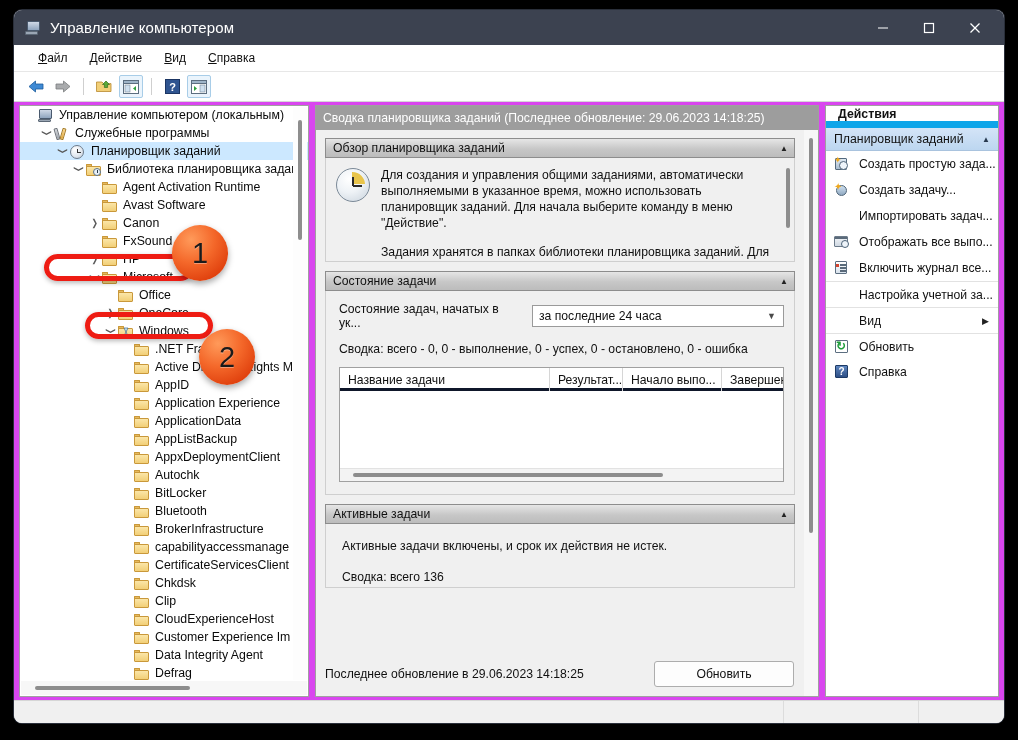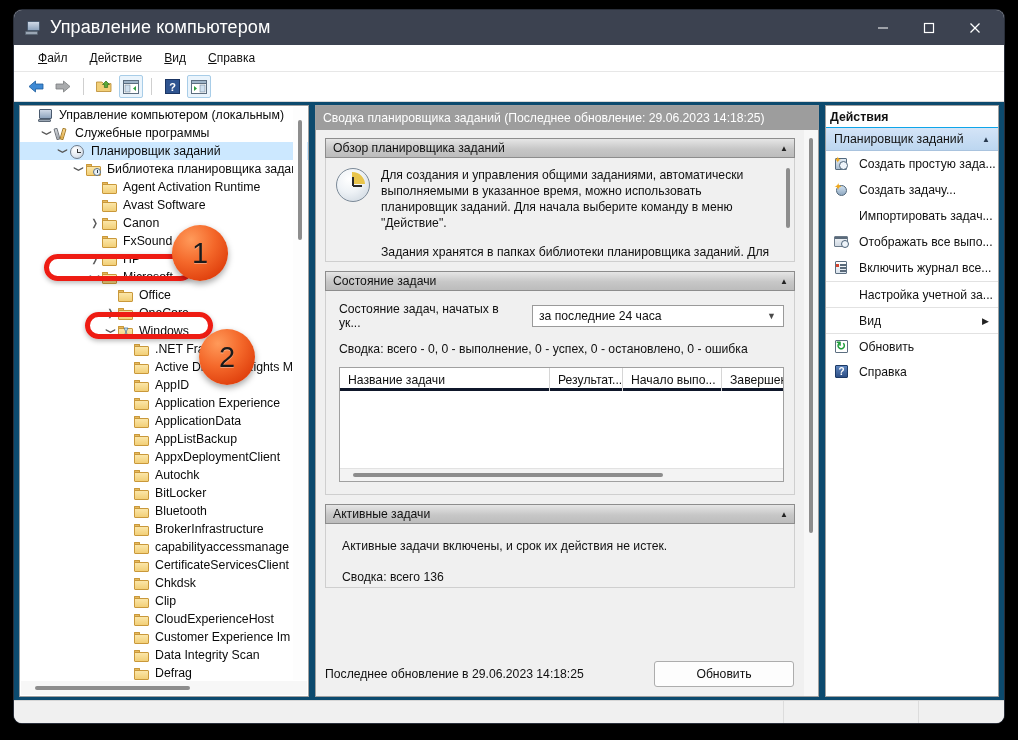--- a/index.html
+++ b/index.html
@@ -46,7 +46,7 @@
     background: #9aa6b4; border: 1px solid #5c6876; border-radius: 1px;
   }
   #titlebar .tb-title {
-    color: #ffffff; font-size: 18px; letter-spacing: 0.1px;
+    color: #ffffff; font-size: 15px; letter-spacing: 0.1px;
   }
   #wincontrols {
     position: absolute; right: 0; top: 0; height: 35px;

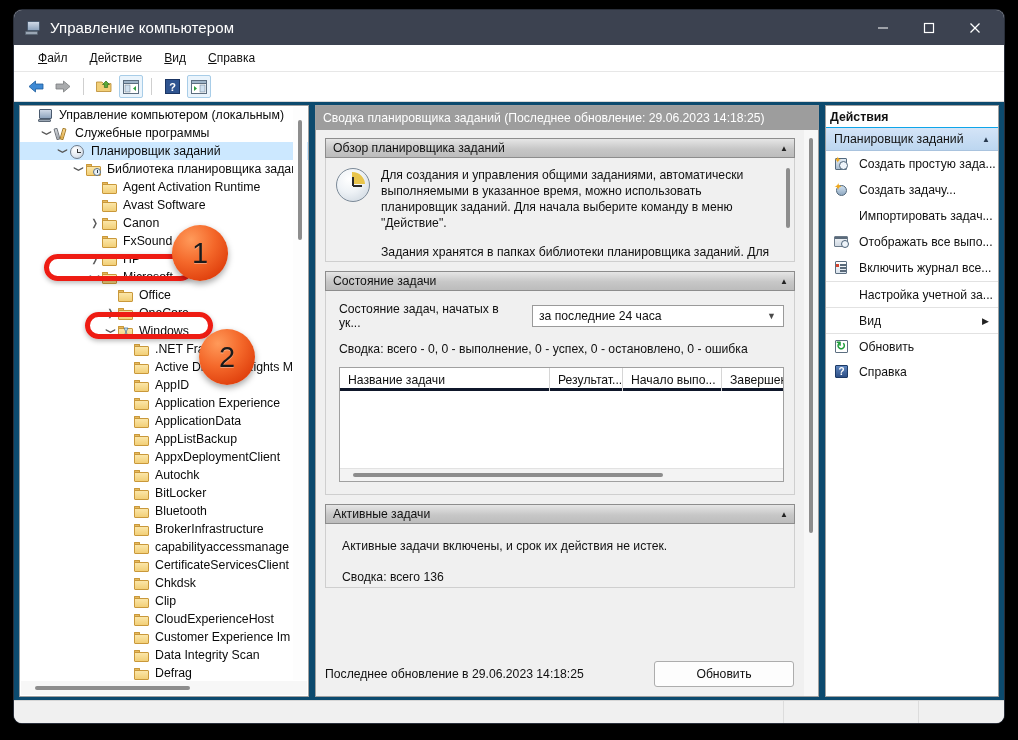--- a/index.html
+++ b/index.html
@@ -92,7 +92,7 @@
   #body {
     position: absolute; left: 0; top: 92px;
     width: 990px; height: 598px;
-    background: #0c4a6e;
+    background: #d946ef;
   }
 
   

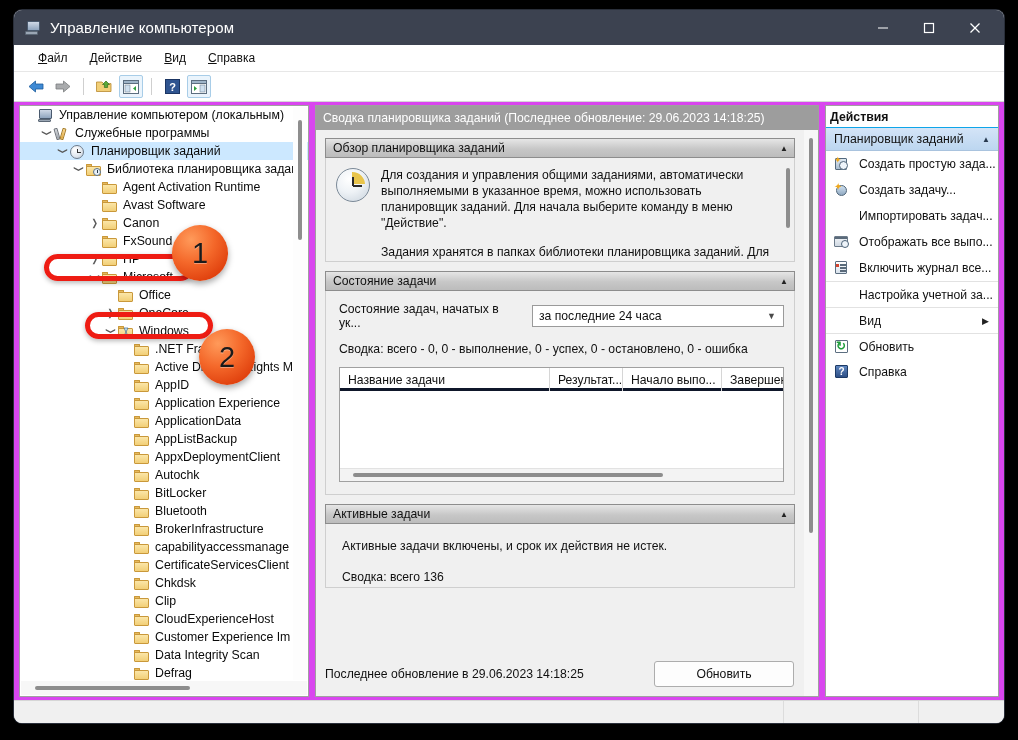--- a/index.html
+++ b/index.html
@@ -284,9 +284,9 @@
     overflow: hidden;
   }
   #actions-title {
-    height: 22px; display:flex; align-items:center; padding-left: 4px;
+    height: 22px; display:flex; align-items:center; padding-left: 12px;
     font-size: 12.3px; font-weight: bold; color:#111;
-    border-bottom: 1px solid #0ea5e9;
+    border-bottom: 7px solid #0ea5e9;
     background: #ffffff;
   }
   #actions-group {

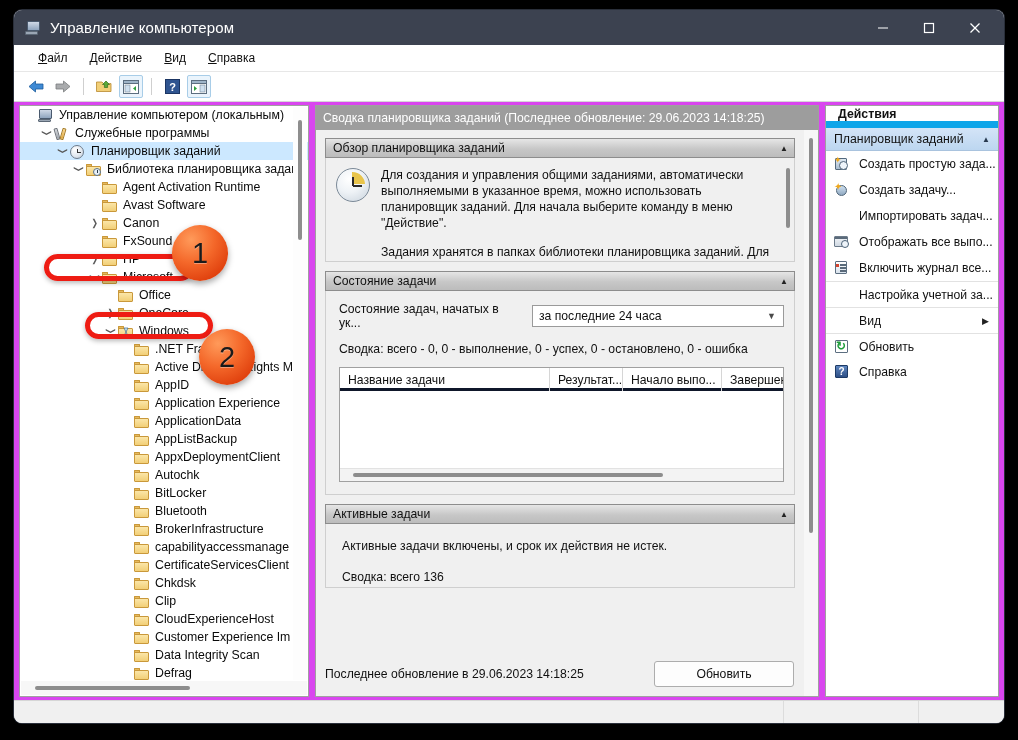--- a/index.html
+++ b/index.html
@@ -783,7 +783,7 @@
                   <span class="bod"></span>
                 </span>
               </span>
-              <span class="tlabel">Data Integrity Scan</span>
+              <span class="tlabel">Data Integrity Agent</span>
             </div>
             <div class="trow">
               <span style="display:inline-block;width:99px"></span>

